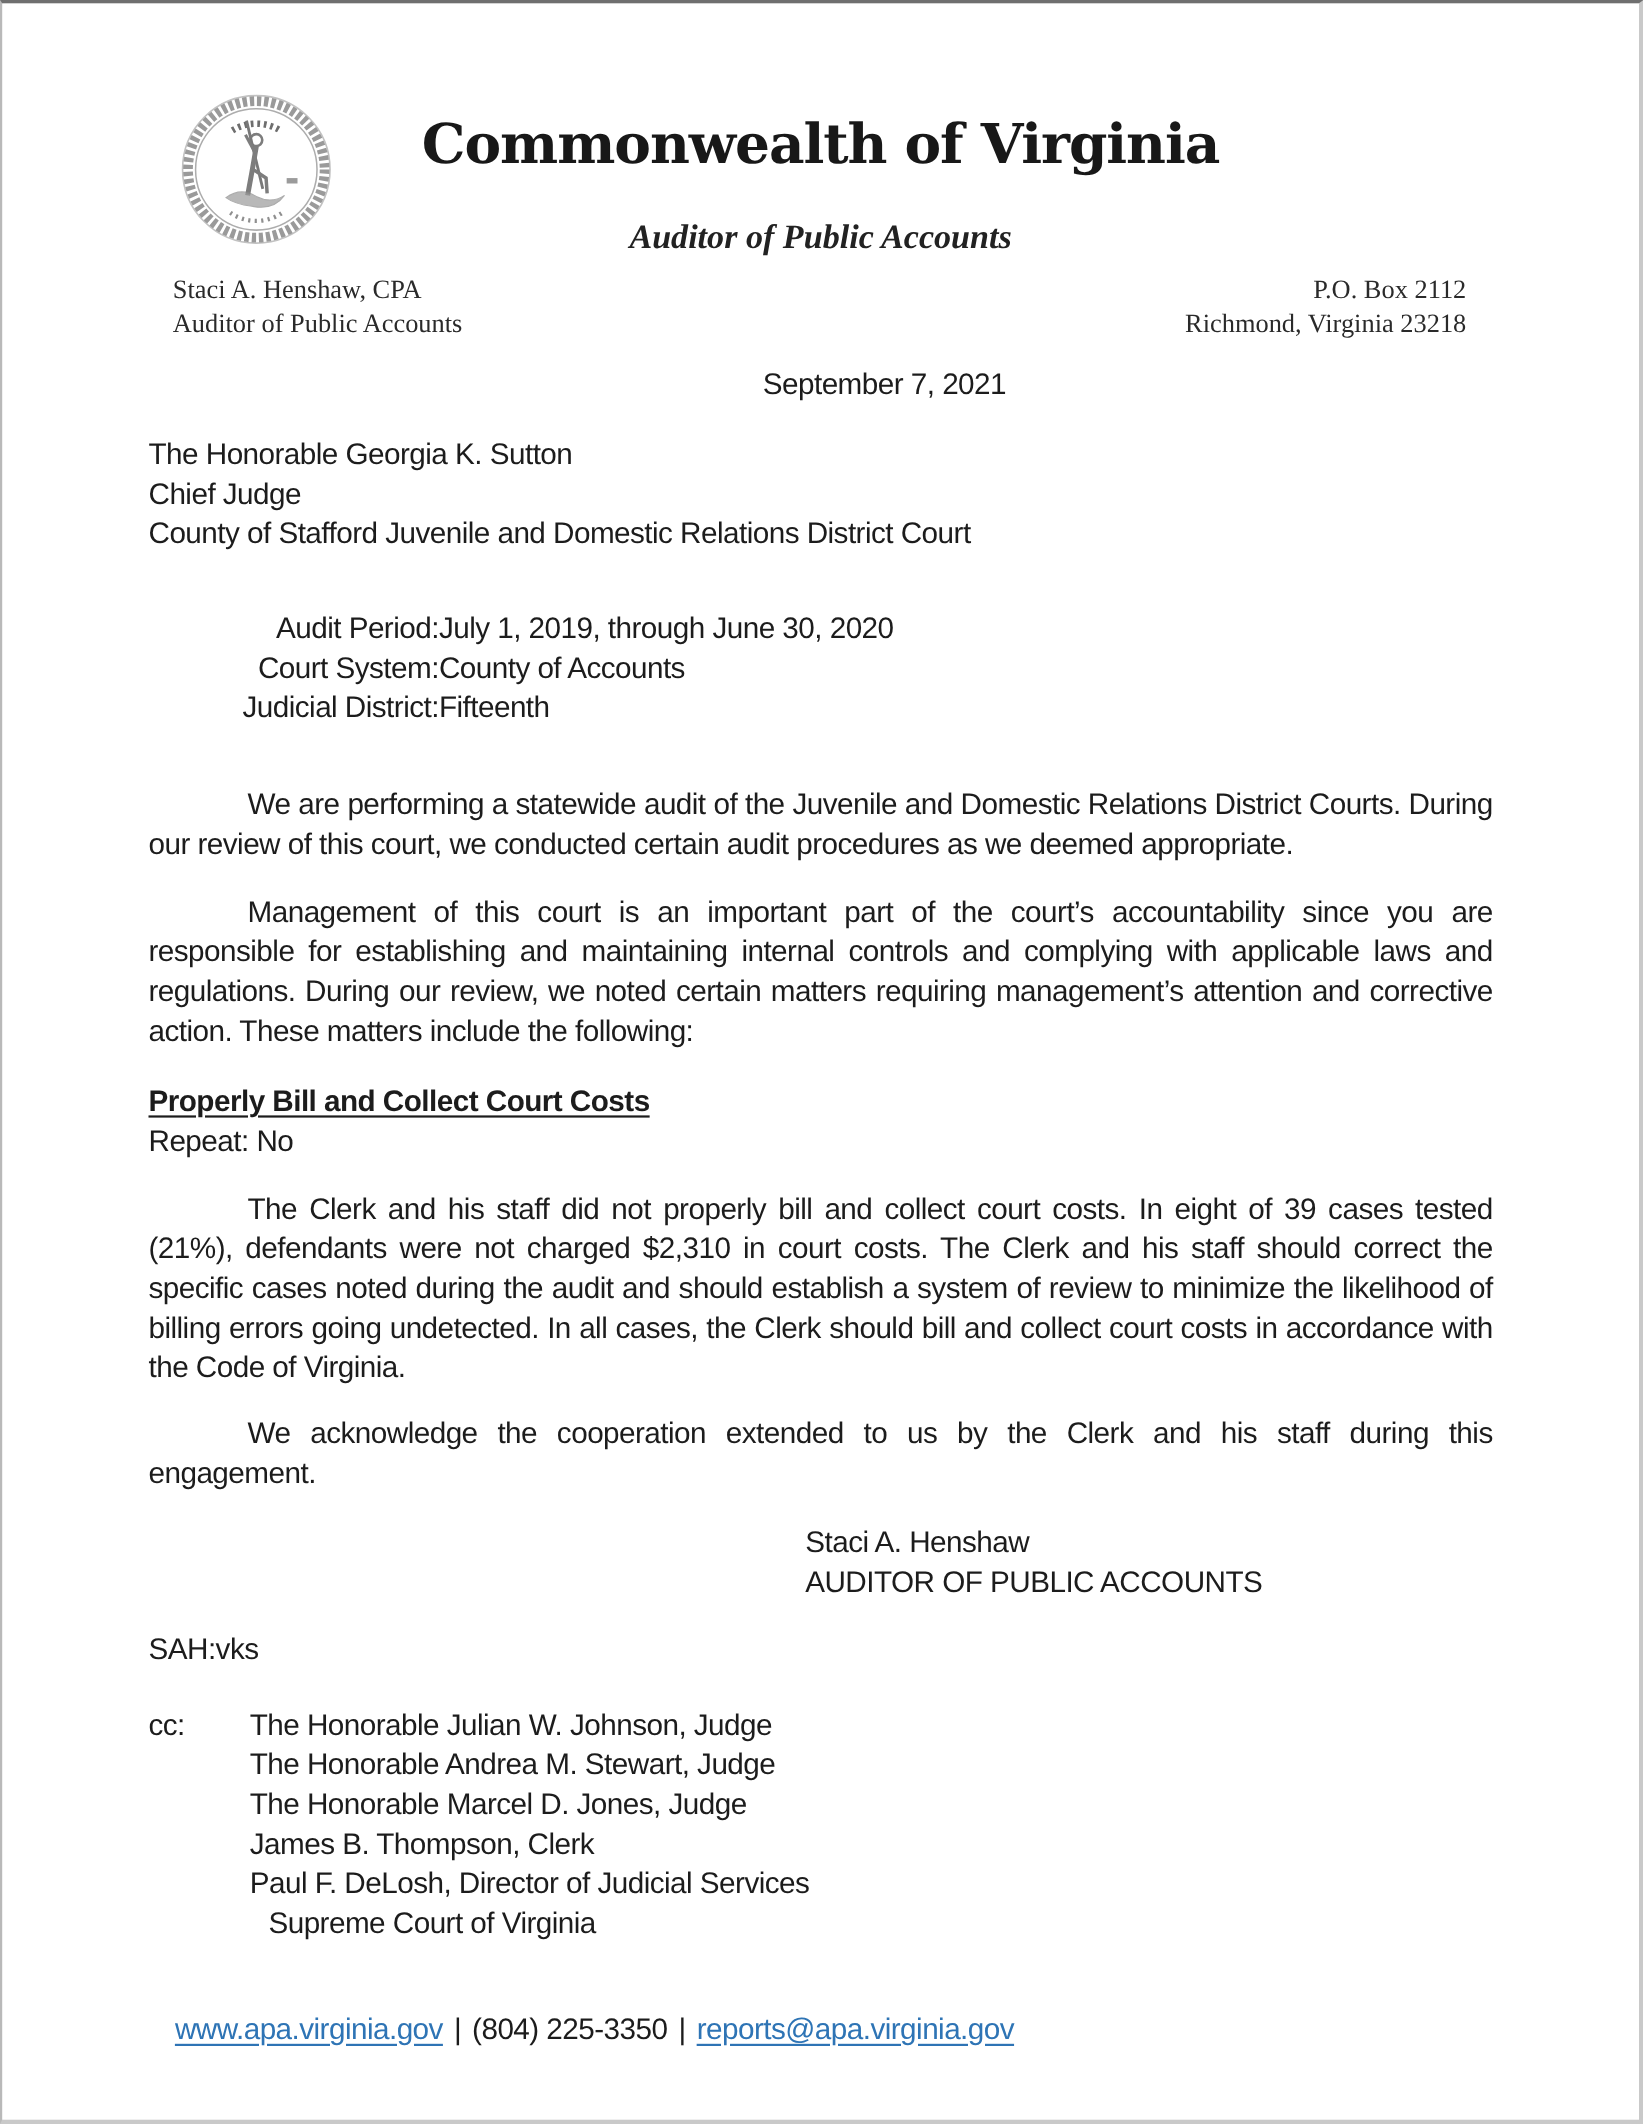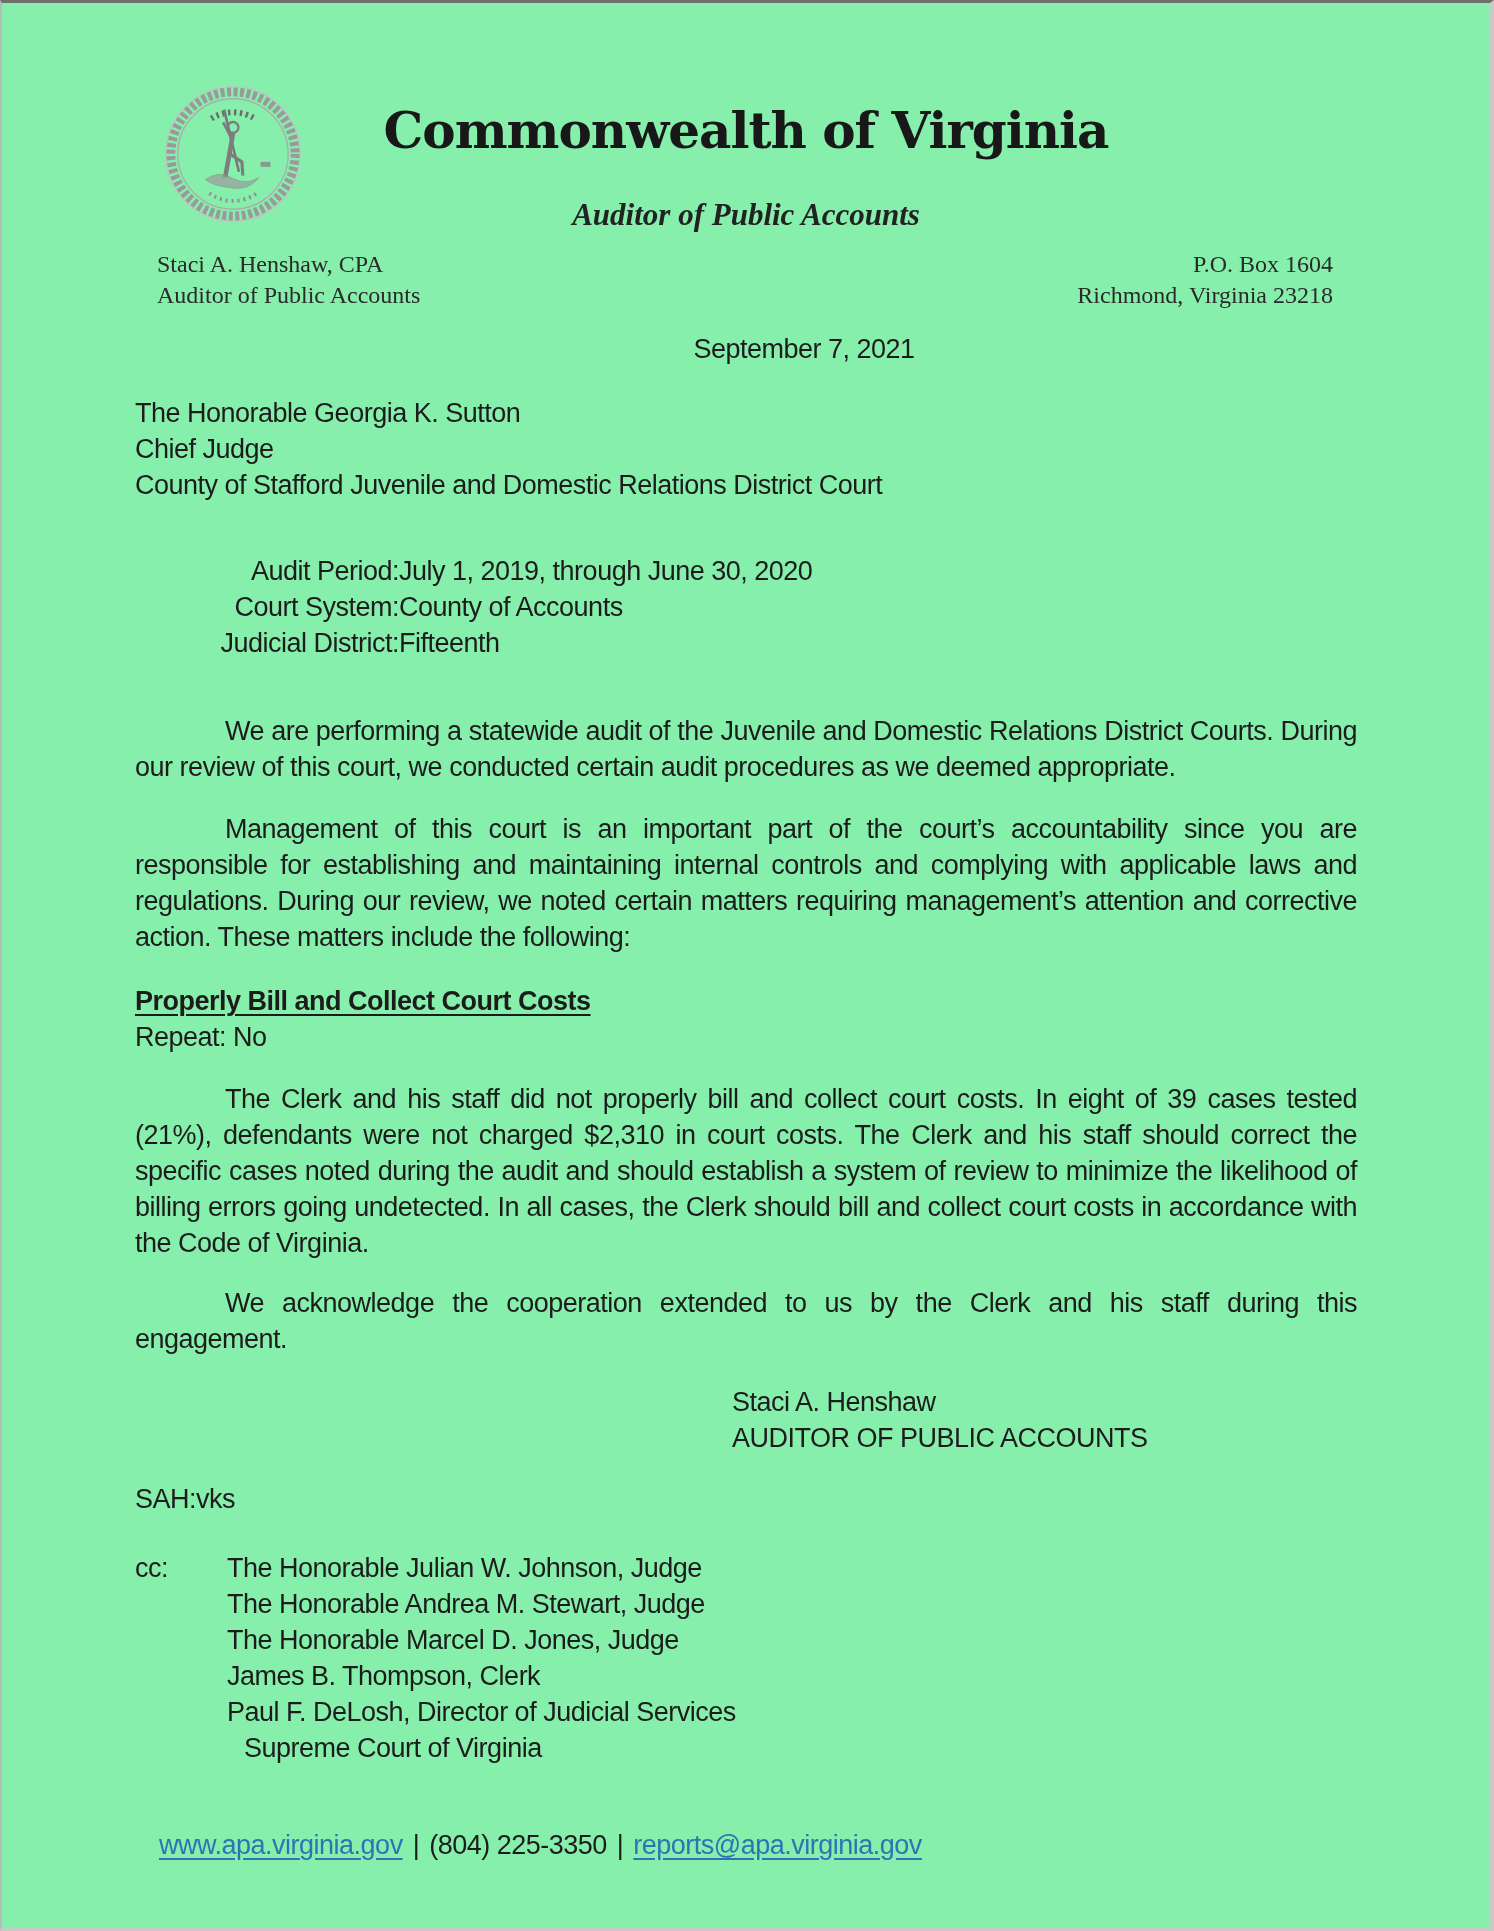--- a/index.html
+++ b/index.html
@@ -8,7 +8,7 @@
     position:relative;
     width:1494px; height:1931px;
     margin:0 auto;
-    background:#86efac;
+    background:#ffffff;
     color:#1c1c1c;
     border-top:3px solid #6f6f6f;
     border-left:2px solid #b9b9b9;

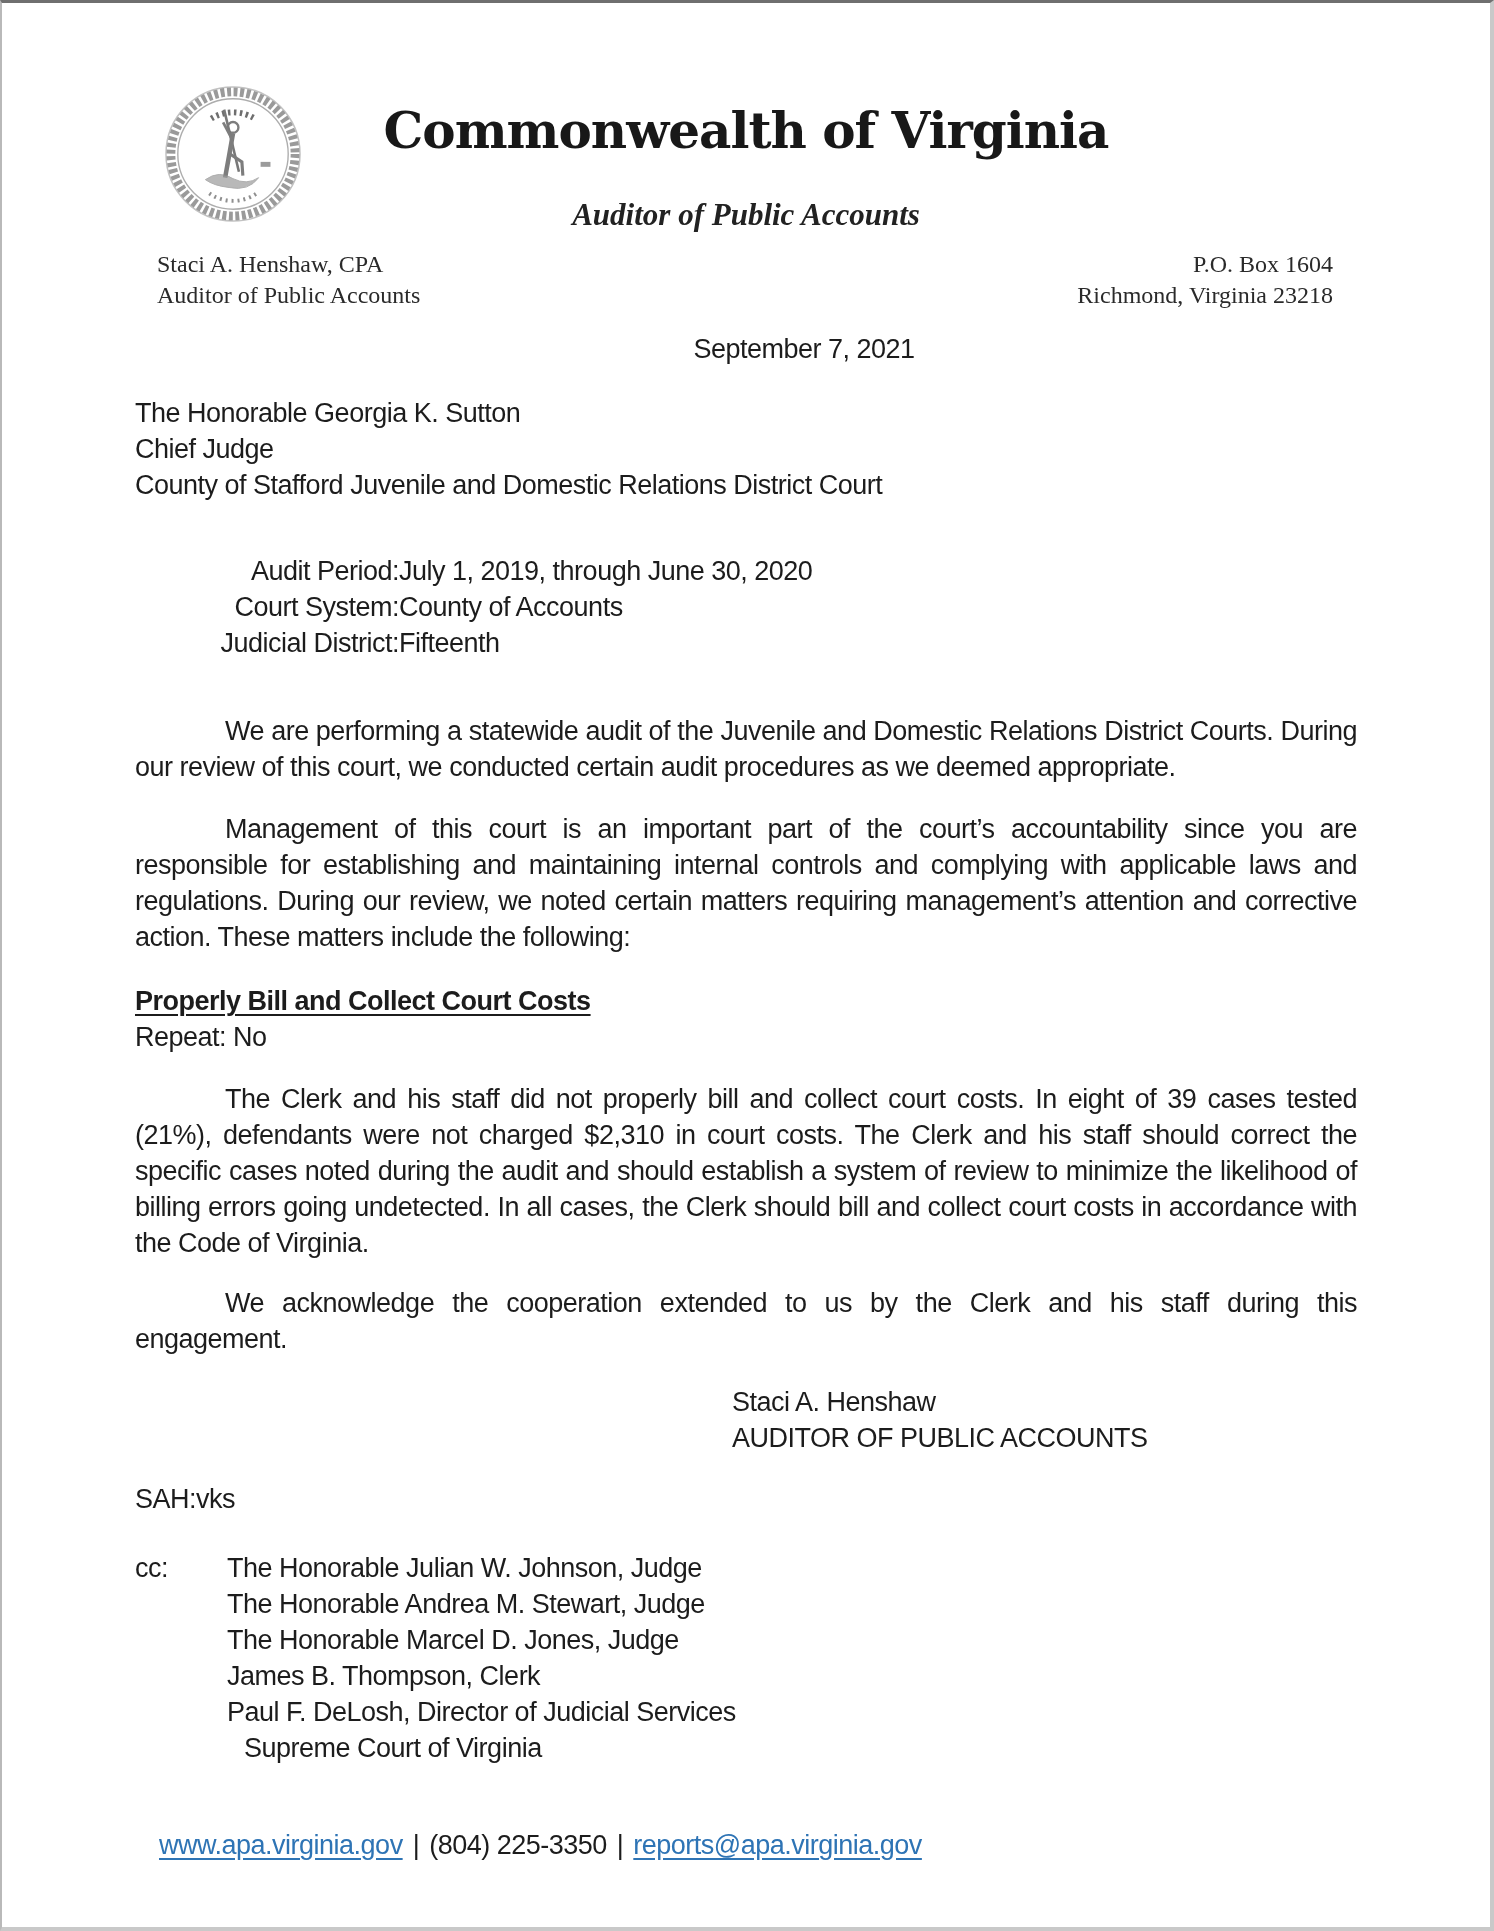--- a/index.html
+++ b/index.html
@@ -110,7 +110,7 @@
       <div>Auditor of Public Accounts</div>
     </div>
     <div class="lh-right">
-      <div>P.O. Box 1604</div>
+      <div>P.O. Box 2112</div>
       <div>Richmond, Virginia 23218</div>
     </div>
   </header>

